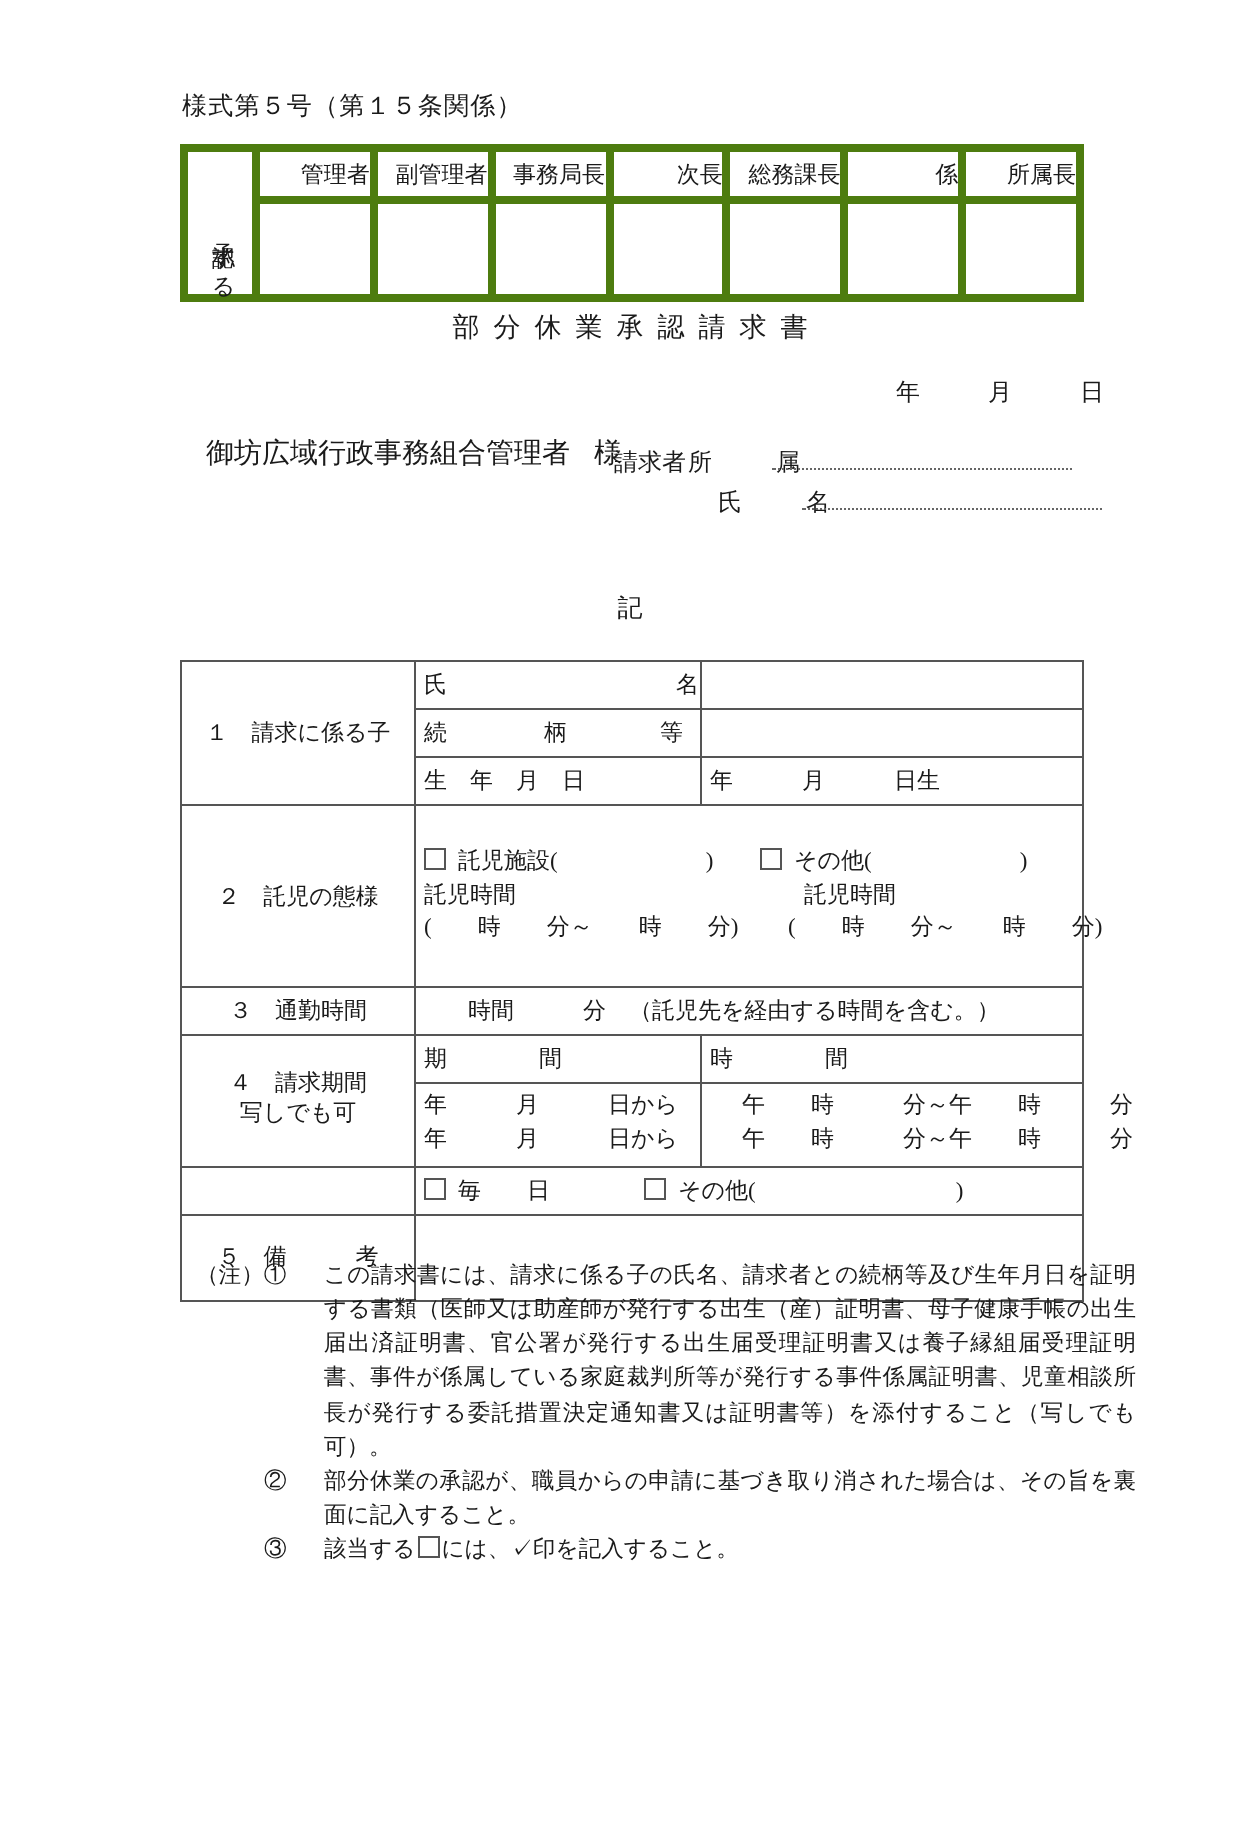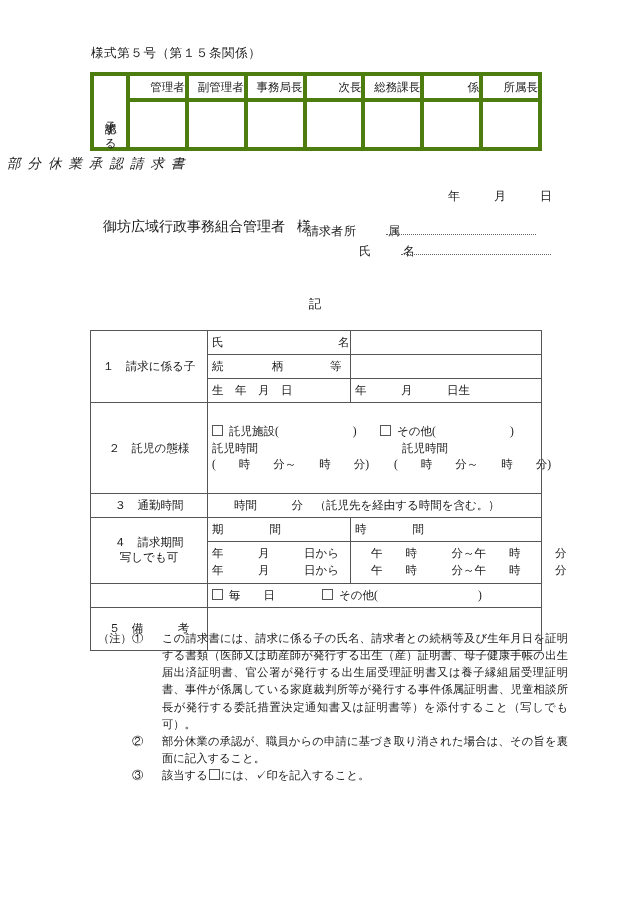--- a/index.html
+++ b/index.html
@@ -72,11 +72,10 @@
     left: 0;
     top: 155px;
     width: 630px;
-    text-align: left;
+    text-align: center;
     font-size: 13.5px;
     letter-spacing: 7px;
     text-indent: 7px;
-    font-style: italic;
   }
 
   

